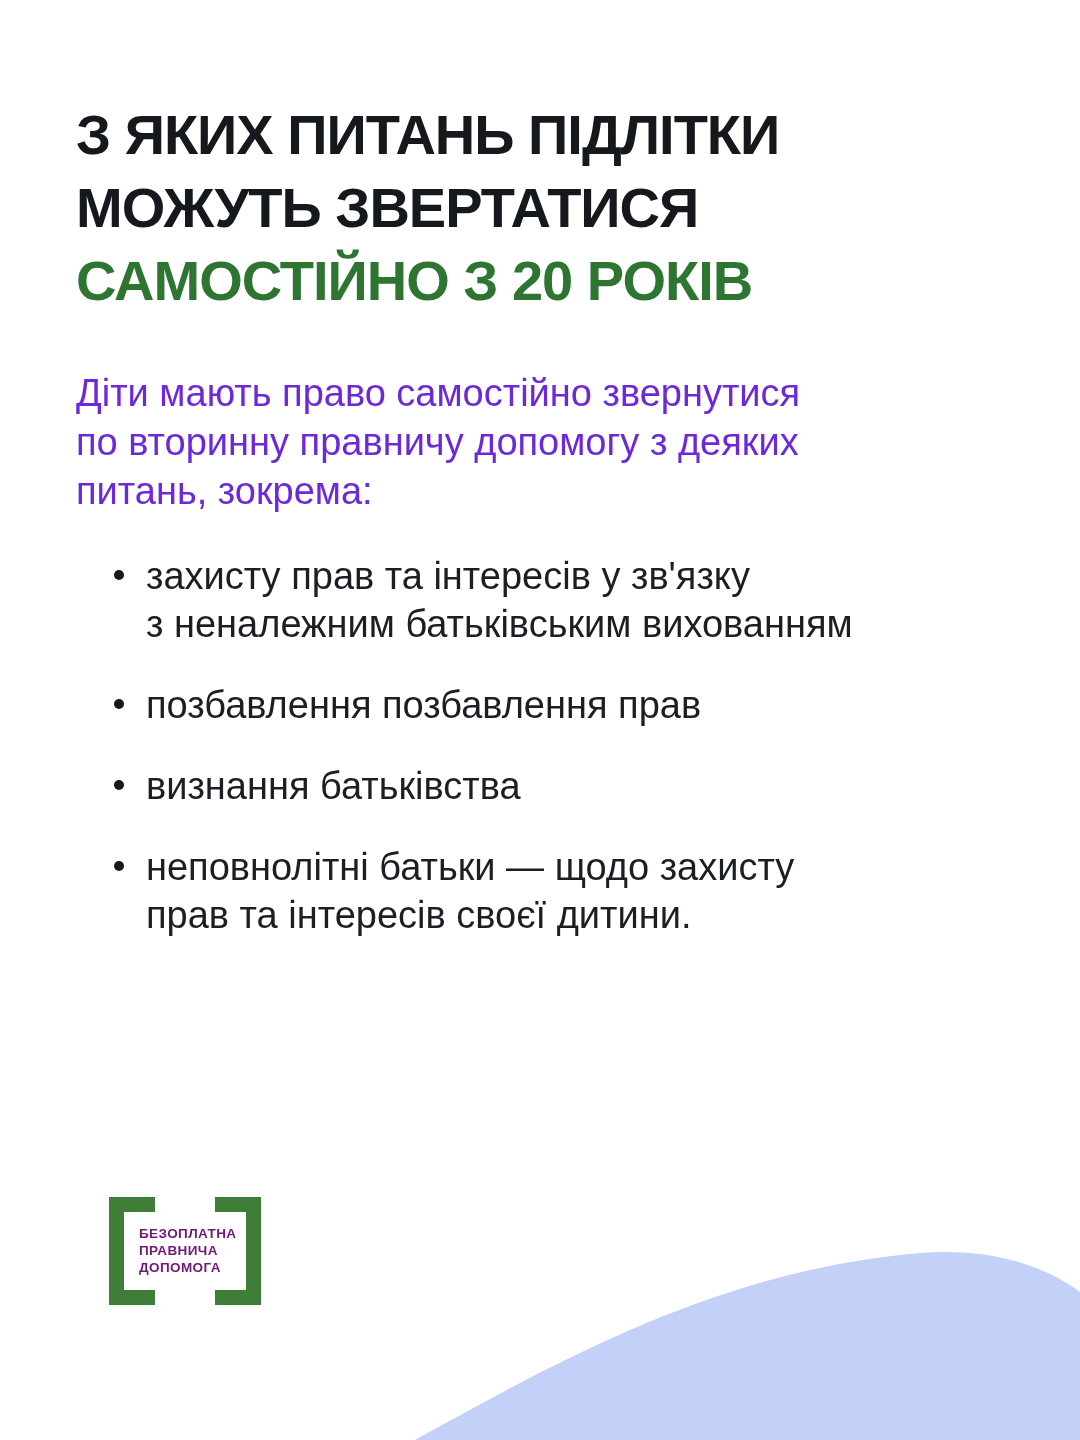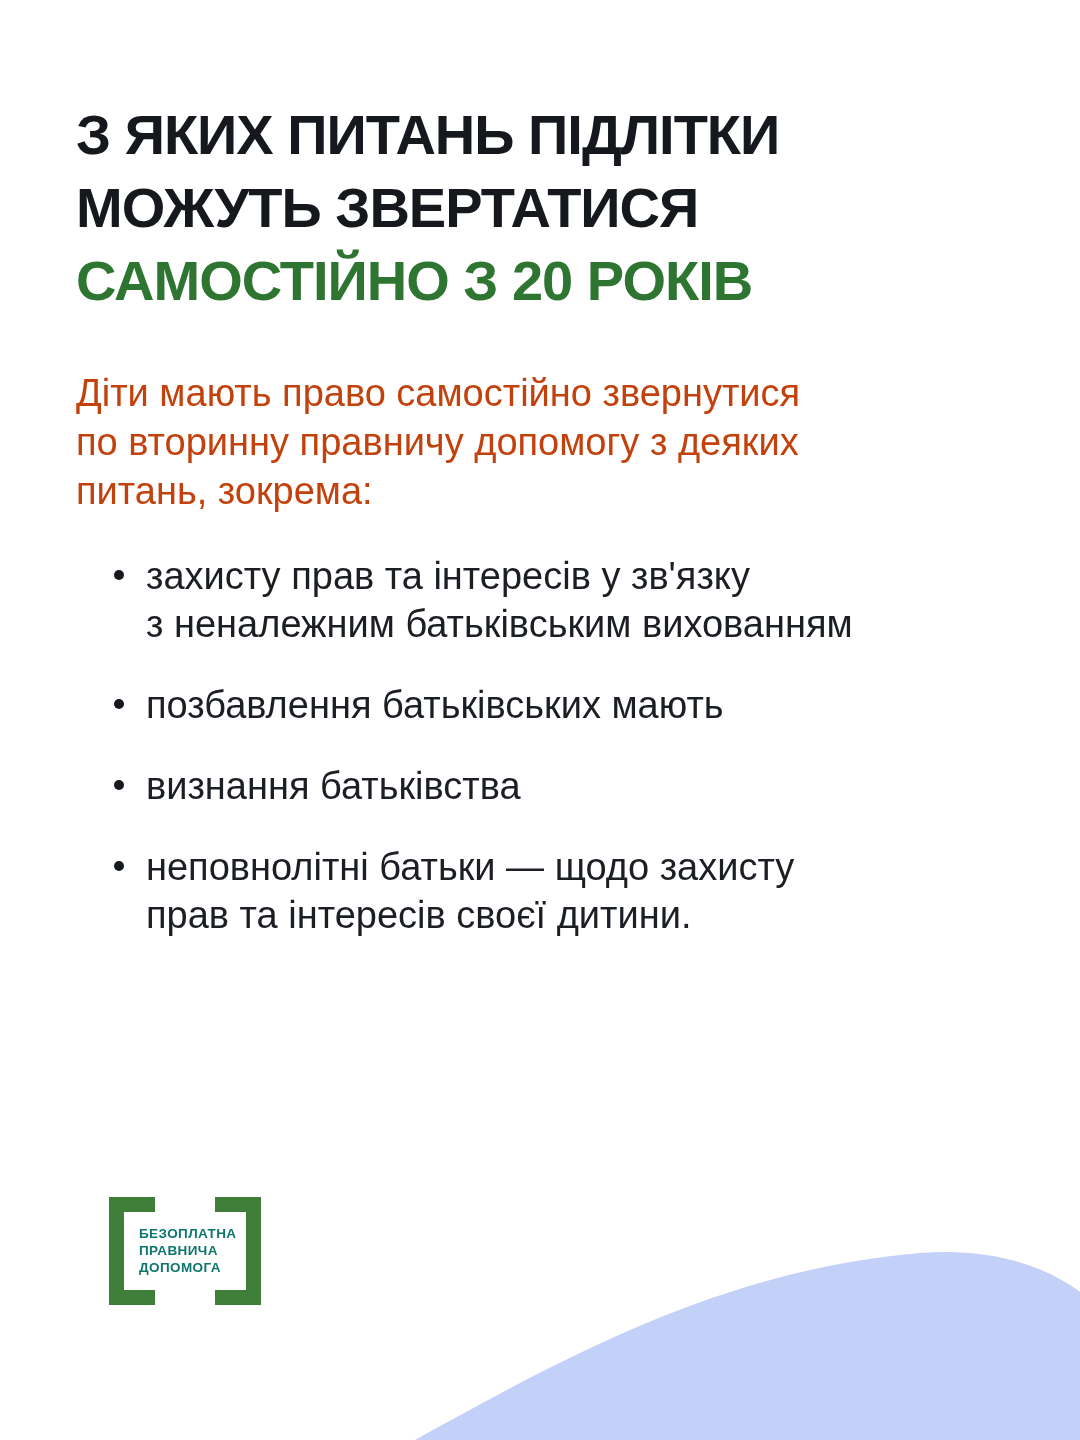--- a/index.html
+++ b/index.html
@@ -33,7 +33,7 @@
     margin-top: 52px;
     font-size: 38px;
     line-height: 49px;
-    color: #c2410c;
+    color: #6d28d9;
     white-space: pre-line;
   }
   ul.points {

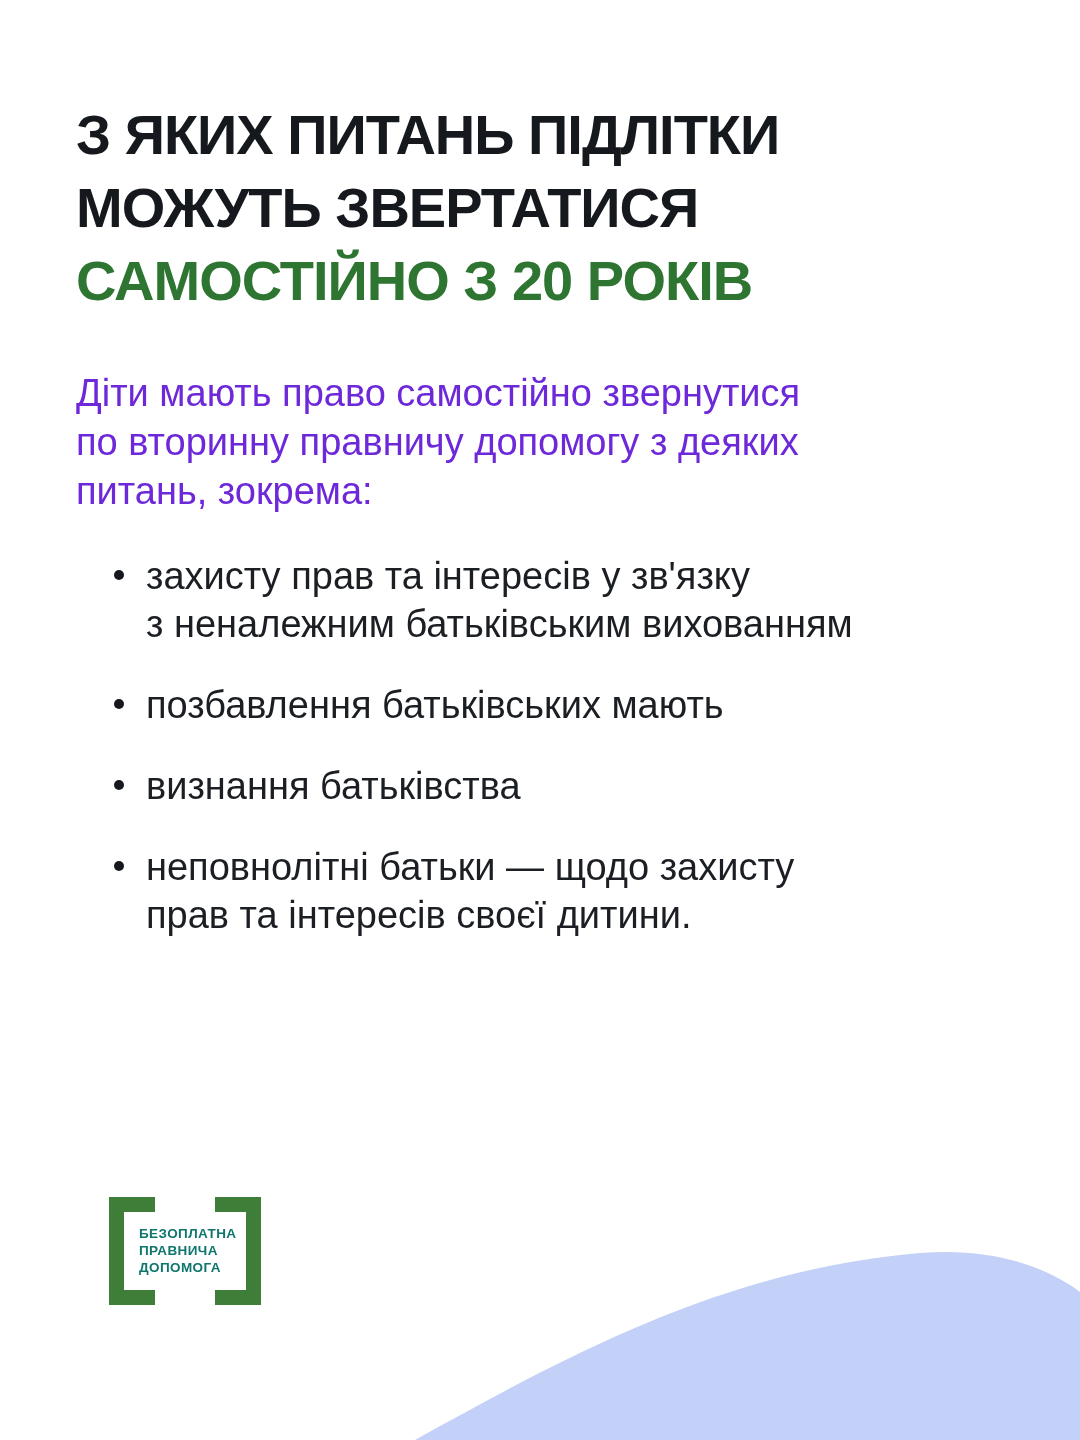--- a/index.html
+++ b/index.html
@@ -120,7 +120,7 @@
     </li>
     <li>
       <span class="dot"></span>
-      <span class="li-text">позбавлення батьківських мають</span>
+      <span class="li-text">позбавлення позбавлення прав</span>
     </li>
     <li>
       <span class="dot"></span>

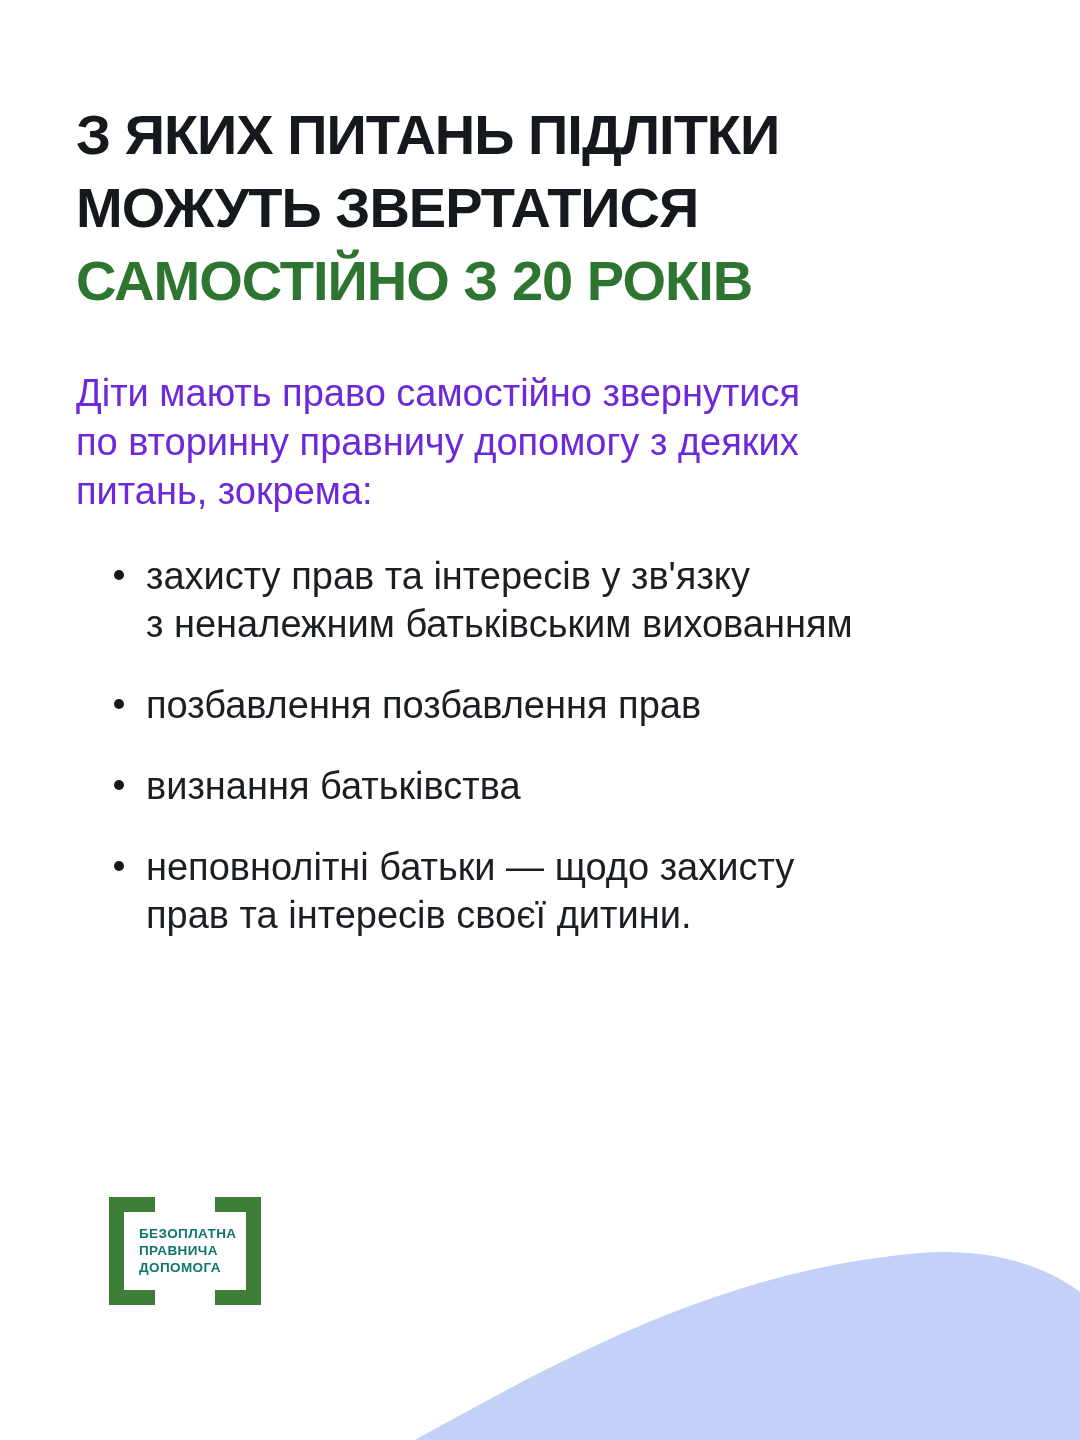--- a/index.html
+++ b/index.html
@@ -85,7 +85,7 @@
     font-weight: 700;
     line-height: 17px;
     letter-spacing: 0.4px;
-    color: #0f766e;
+    color: #701a75;
     white-space: nowrap;
   }
   .blob-svg {

